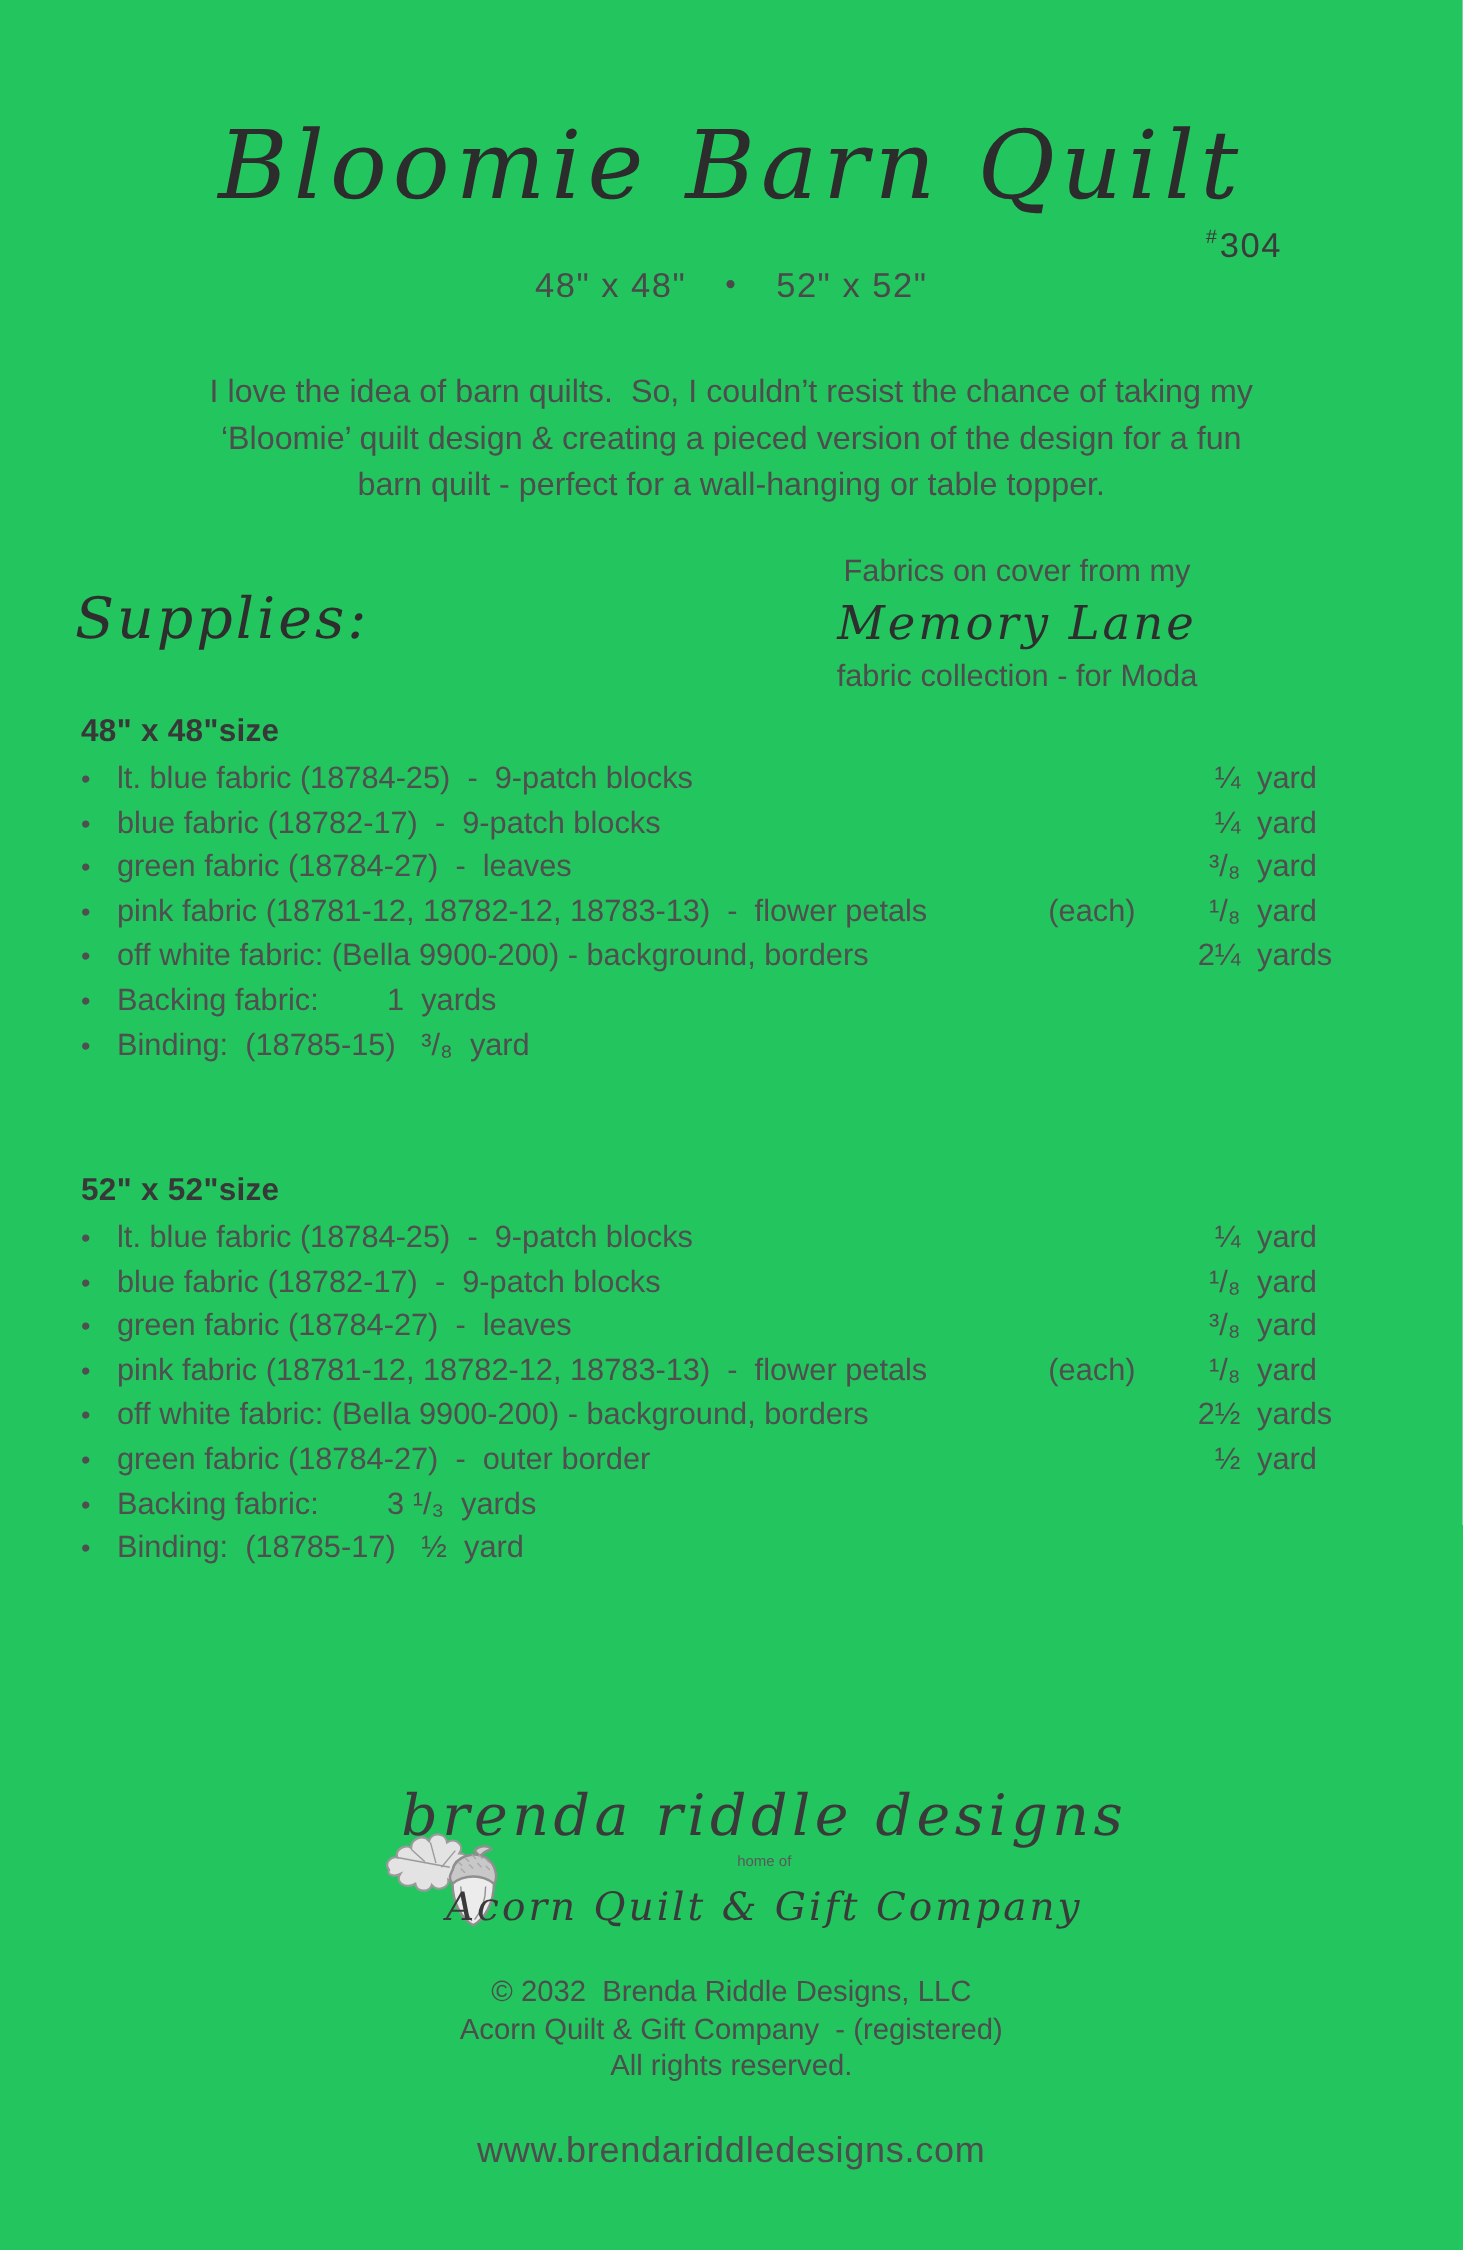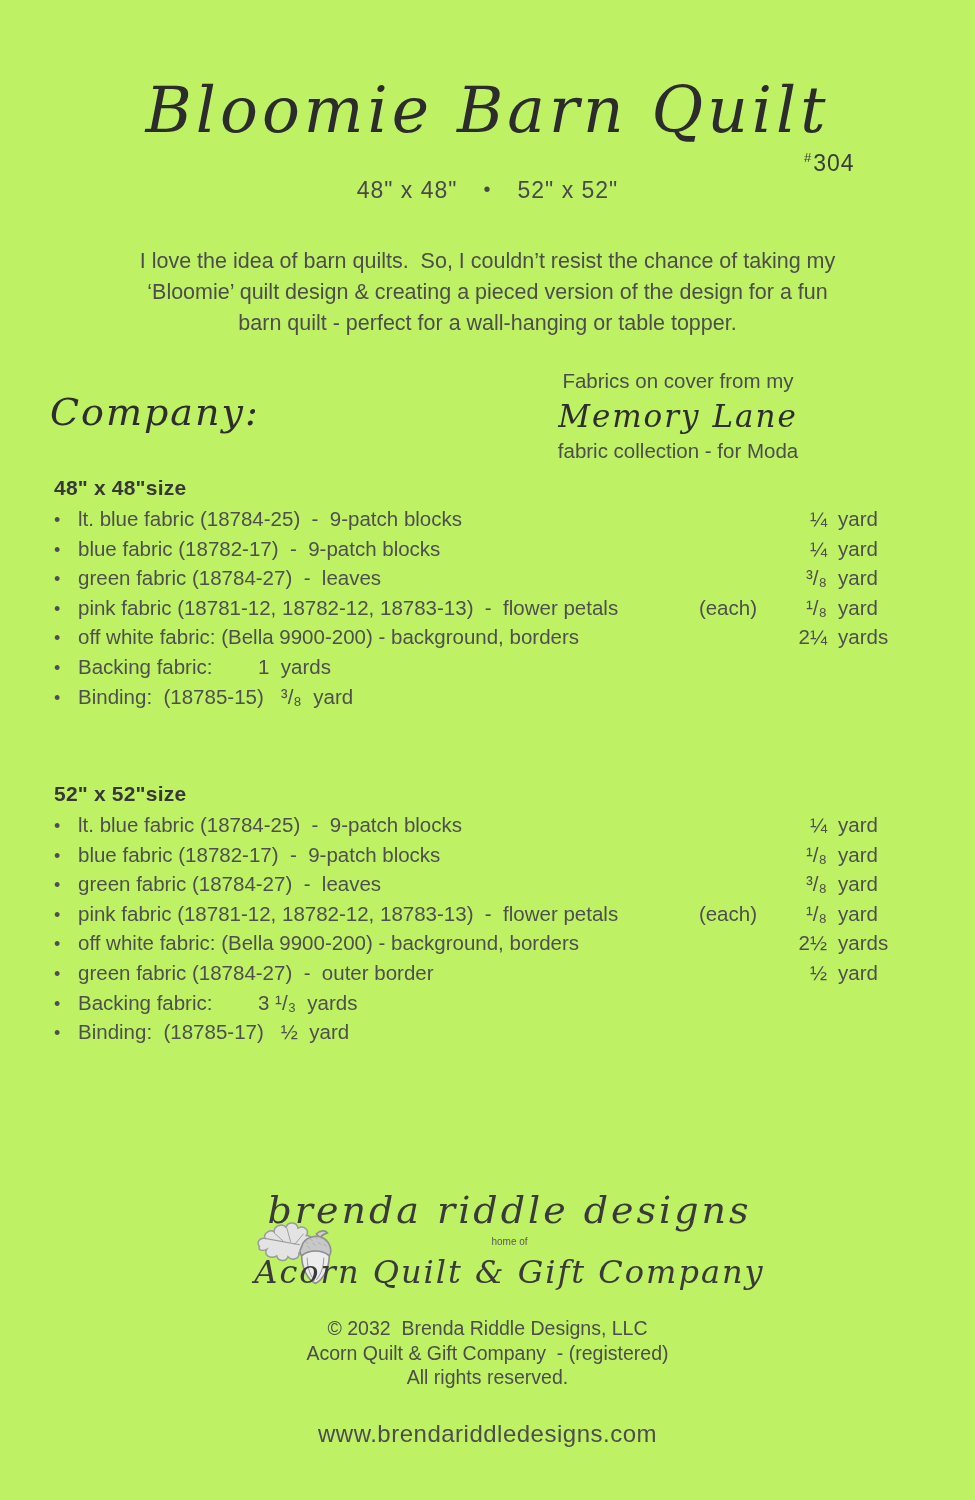--- a/index.html
+++ b/index.html
@@ -7,7 +7,7 @@
     position: relative;
     width: 975px;
     height: 1500px;
-    background: #bef264;
+    background: #22c55e;
     font-family: "Liberation Sans", sans-serif;
     color: #4c4c4c;
     overflow: hidden;

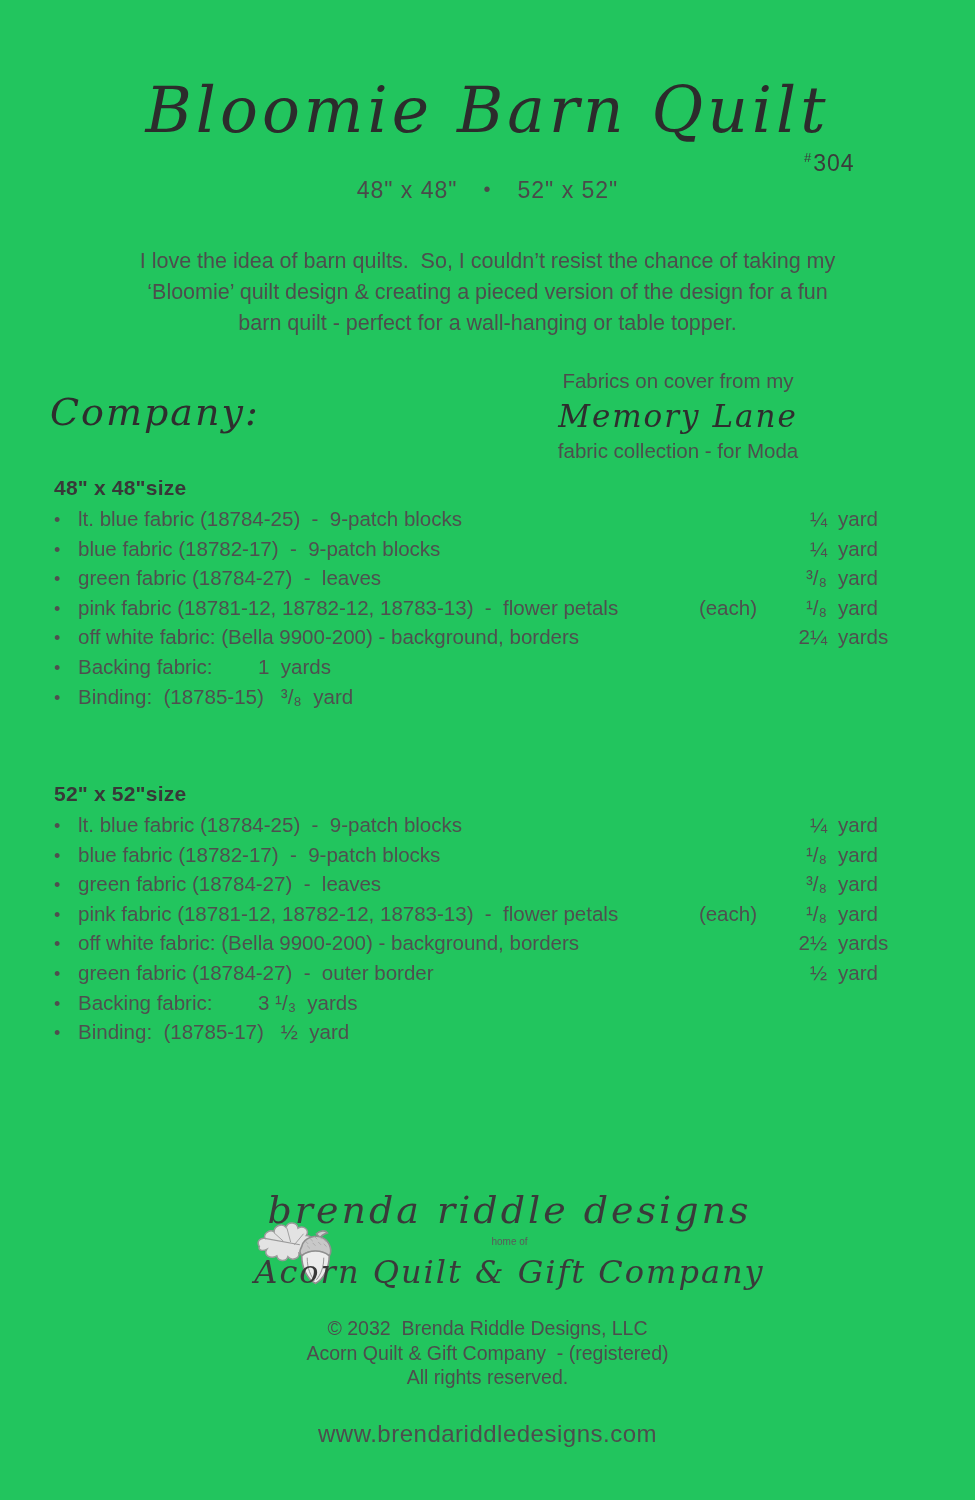--- a/index.html
+++ b/index.html
@@ -118,7 +118,7 @@
     <div>barn quilt - perfect for a wall-hanging or table topper.</div>
   </div>
 
-  <div class="abs supplies">Company:</div>
+  <div class="abs supplies">Supplies:</div>
 
   <div class="abs fabrics-note">
     <div class="fn-line">Fabrics on cover from my</div>

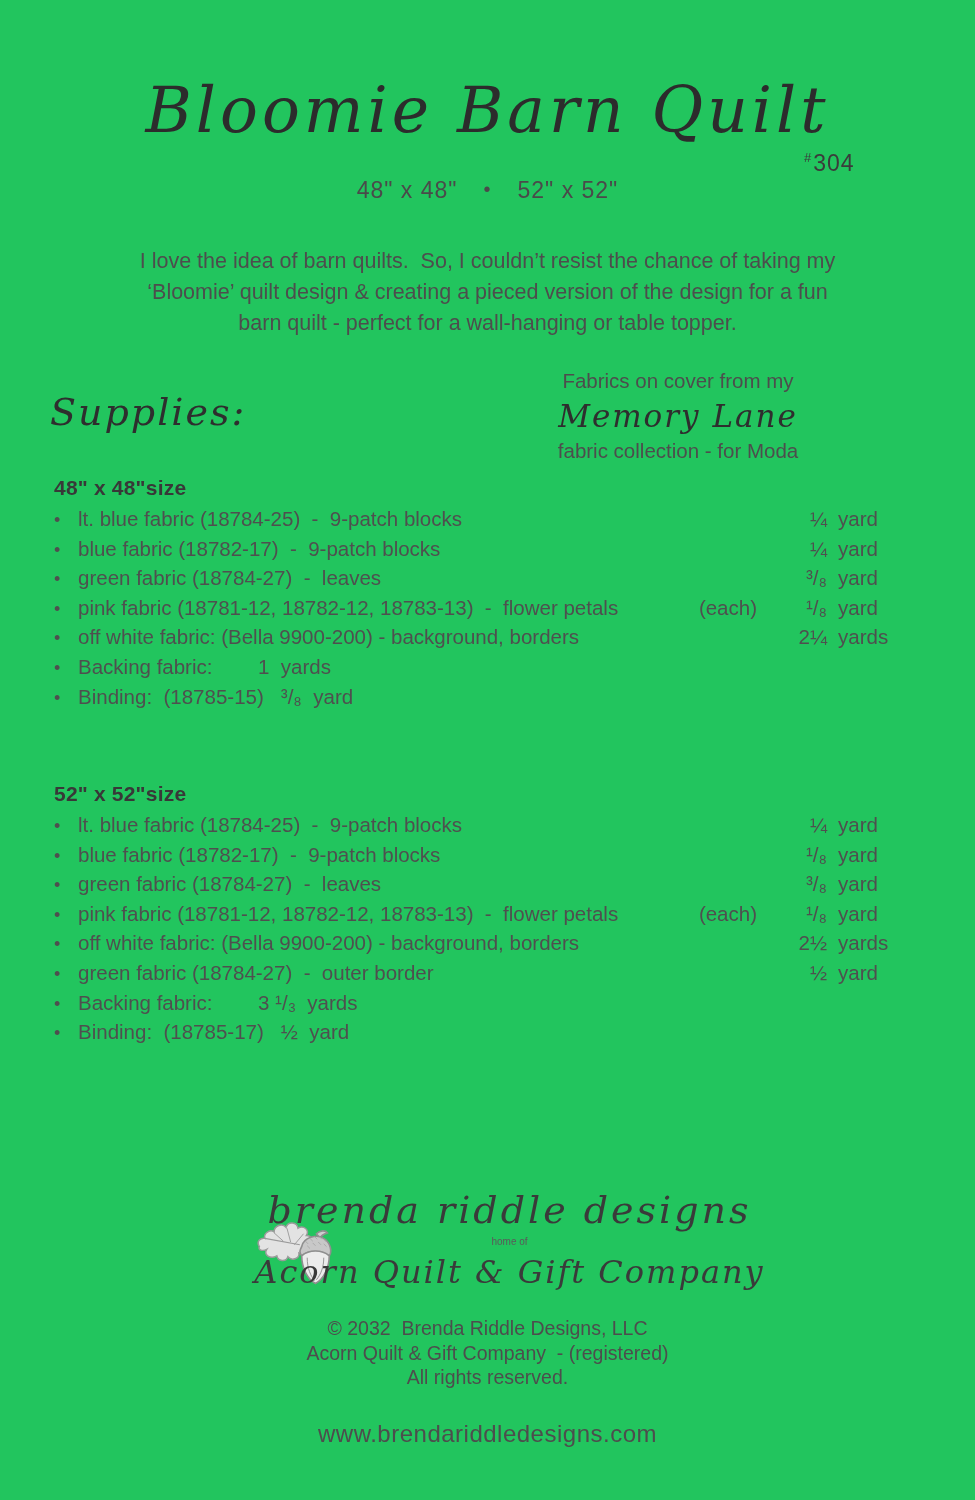--- a/index.html
+++ b/index.html
@@ -87,7 +87,7 @@
   .logo-company {
     font-family: "DejaVu Serif", serif;
     font-style: italic;
-    font-size: 32px;
+    font-size: 26px;
     letter-spacing: 2px;
     color: #3a3a3a;
     line-height: 40px;

